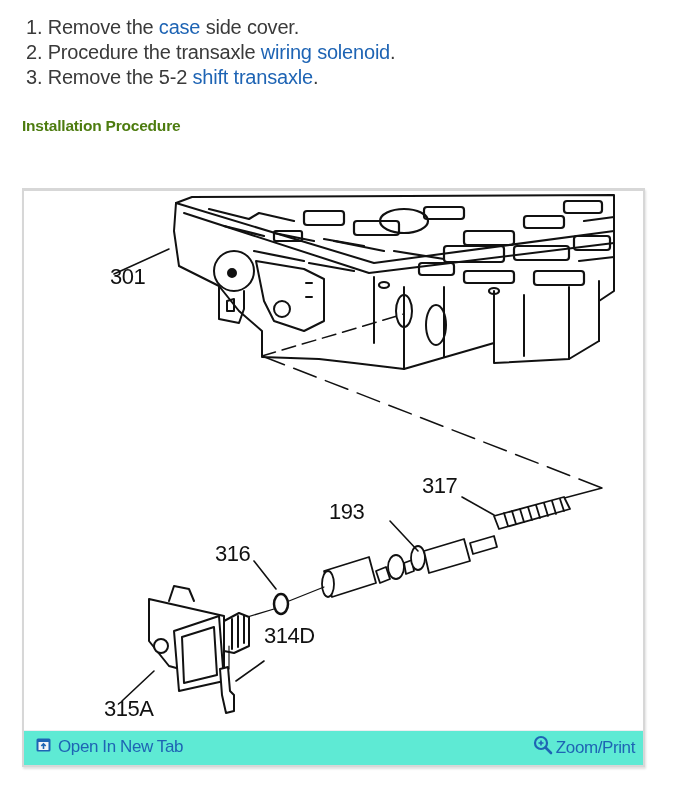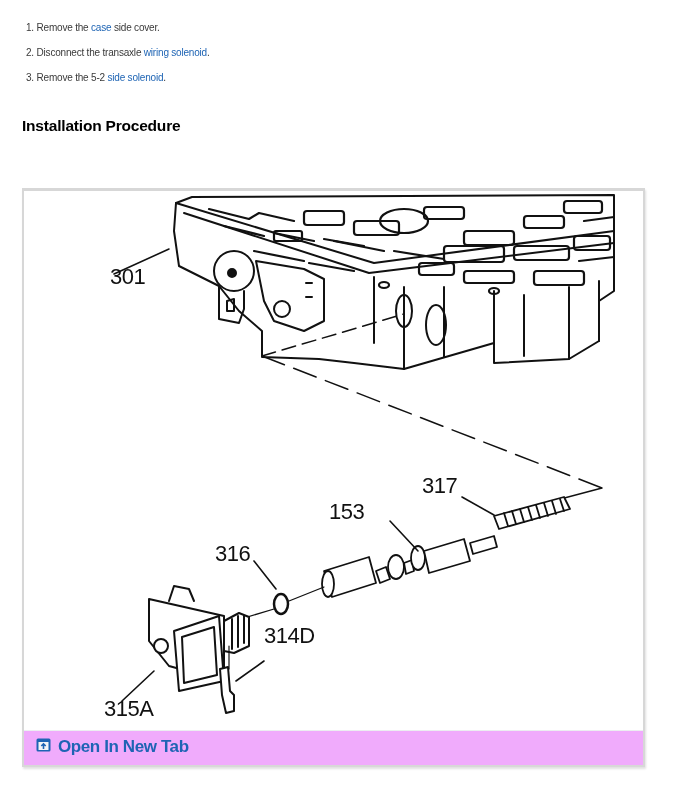--- a/index.html
+++ b/index.html
@@ -9,7 +9,7 @@
     }
     .steps {
       position: absolute; left: 26px; top: 15px; list-style: none;
-      font-size: 10px; line-height: 25px; letter-spacing: -0.2px;
+      font-size: 20px; line-height: 25px; letter-spacing: -0.2px;
     }
     .steps li { color: #3a3a3a; }
     .steps a { color: #1e64b4; text-decoration: none; }

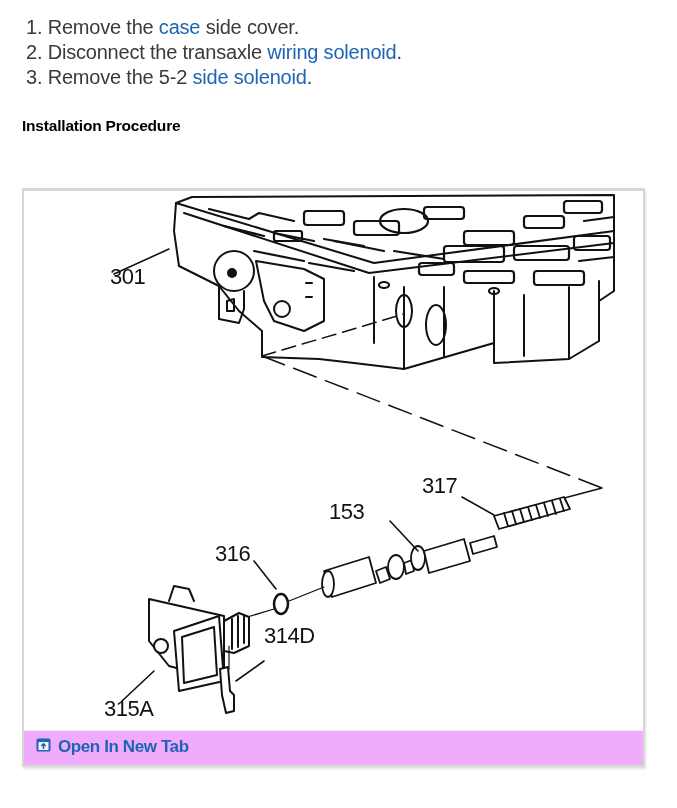--- a/index.html
+++ b/index.html
@@ -51,7 +51,7 @@
   </li>
   <li>
     <span>2.</span>
-    <span>Disconnect the transaxle </span><a href="#">wiring solenoid</a><span>.</span>
+    <span>Procedure the transaxle </span><a href="#">wiring solenoid</a><span>.</span>
   </li>
   <li>
     <span>3.</span>

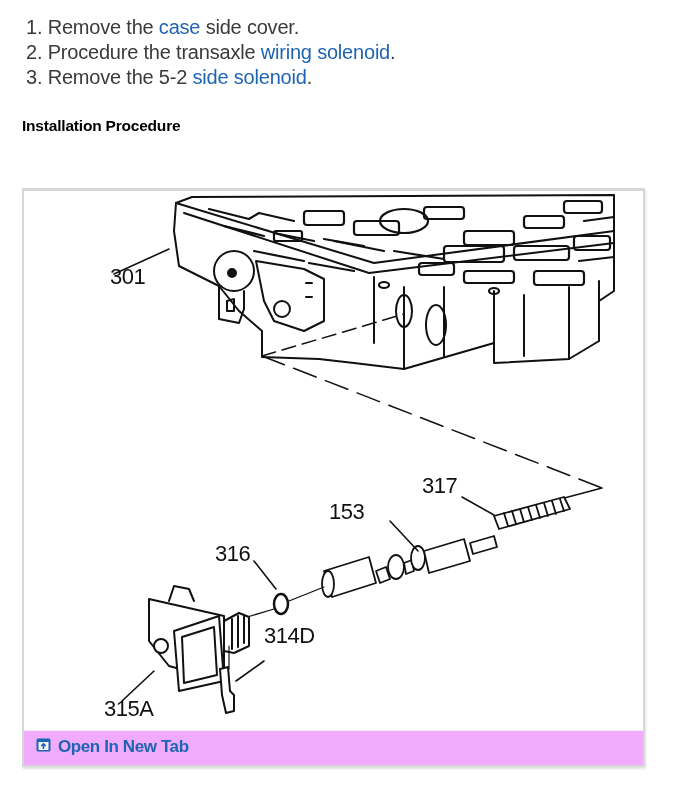--- a/index.html
+++ b/index.html
@@ -55,7 +55,7 @@
   </li>
   <li>
     <span>3.</span>
-    <span>Remove the 5-2 </span><a href="#">side solenoid</a><span>.</span>
+    <span>Remove the 5-2 </span><a href="#">shift transaxle</a><span>.</span>
   </li>
 </ol>
 

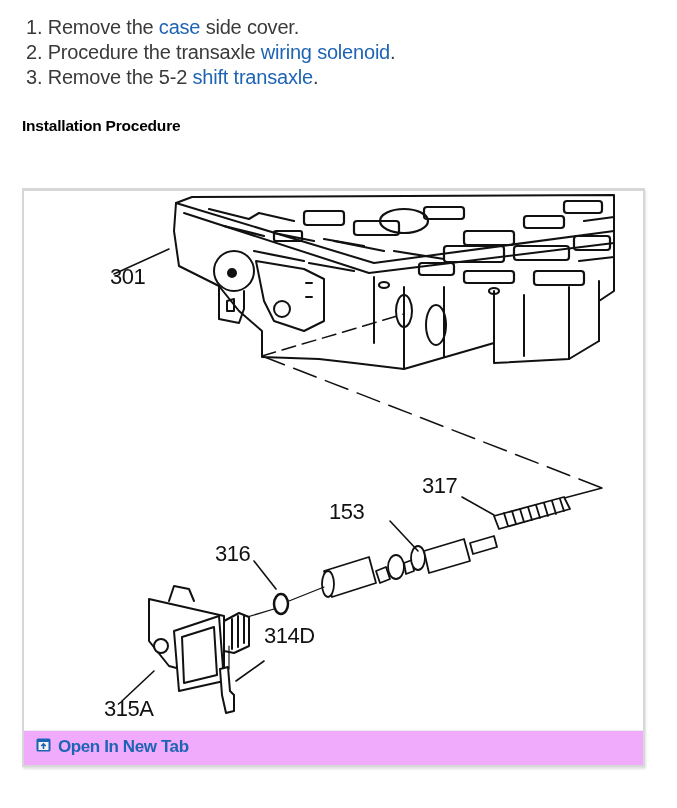--- a/index.html
+++ b/index.html
@@ -15,7 +15,7 @@
     .steps a { color: #1e64b4; text-decoration: none; }
     .section-title {
       position: absolute; left: 22px; top: 117px;
-      font-size: 15.5px; font-weight: bold; color: #000000; letter-spacing: -0.2px;
+      font-size: 15.5px; font-weight: bold; color: #4d7c0f; letter-spacing: -0.2px;
     }
     .card {
       position: absolute; left: 22px; top: 188px; width: 623px; height: 579px;

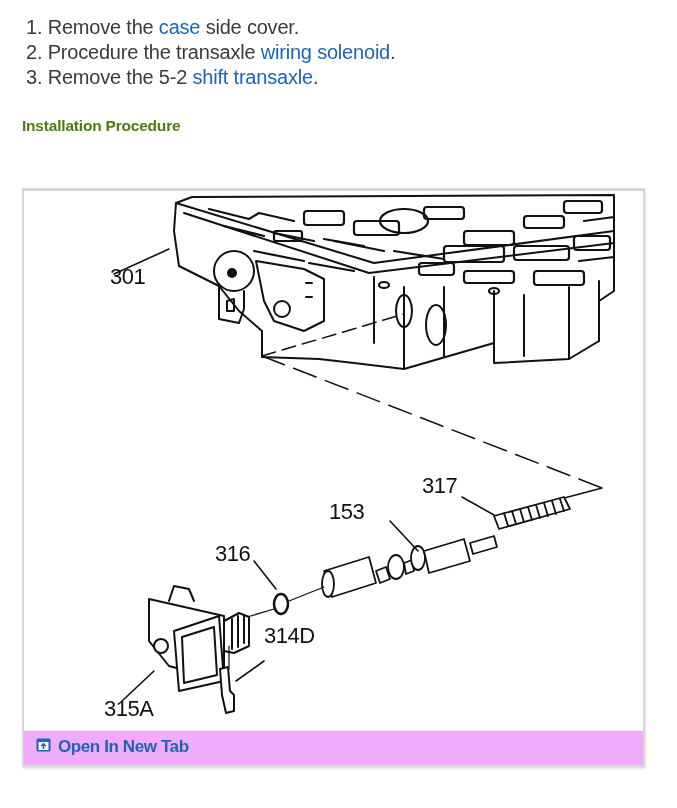--- a/index.html
+++ b/index.html
@@ -157,7 +157,7 @@
     </svg>
     <span class="callout" style="left:86px; top:73px;">301</span>
     <span class="callout" style="left:398px; top:282px;text-align:right;">317</span>
-    <span class="callout" style="left:305px; top:308px;">153</span>
+    <span class="callout" style="left:305px; top:308px;">193</span>
     <span class="callout" style="left:191px; top:350px;">316</span>
     <span class="callout" style="left:240px; top:432px;">314D</span>
     <span class="callout" style="left:80px; top:505px;">315A</span>

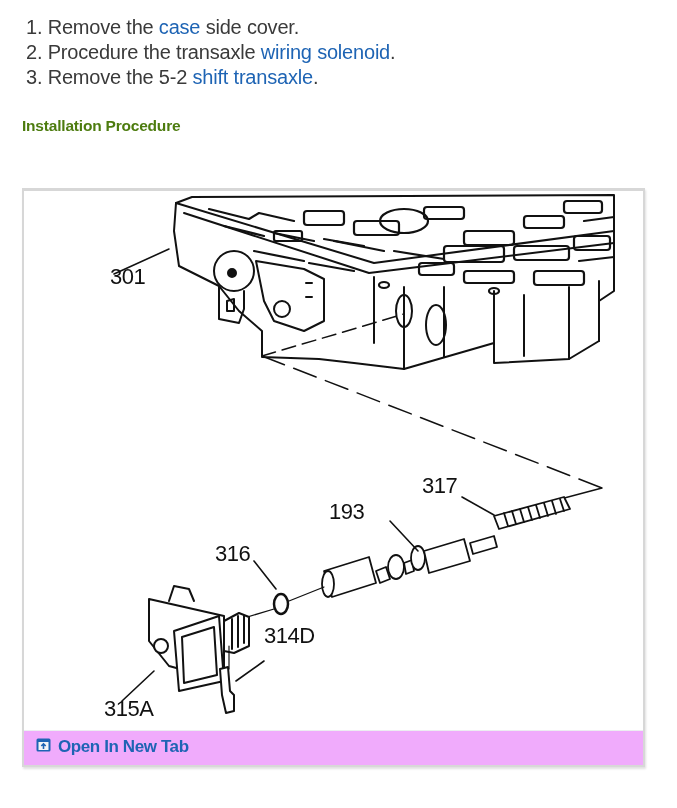--- a/index.html
+++ b/index.html
@@ -30,7 +30,7 @@
     }
     .footer {
       position: absolute; left: 0; bottom: 0; width: 619px; height: 35px;
-      background: #f0abfc; border-top: 1px solid #eceef1; font-weight: bold;
+      background: #5eead4; border-top: 1px solid #eceef1;
     }
     .footer-link {
       position: absolute; top: 6px; display: flex; align-items: center;

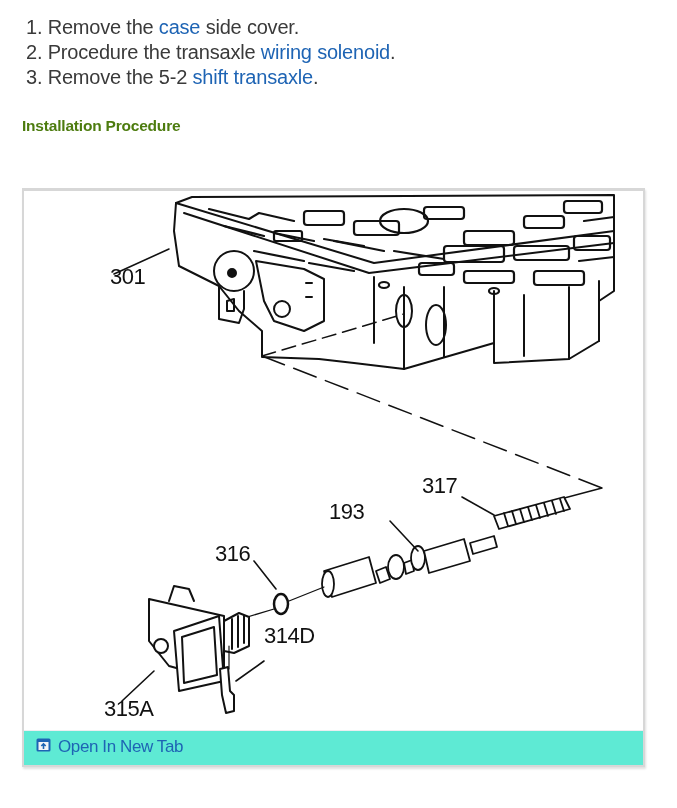--- a/index.html
+++ b/index.html
@@ -174,6 +174,16 @@
       </span>
       <span>Open In New Tab</span>
     </a>
+    <a class="footer-link right" href="#">
+      <span class="icon" style="margin-right:3px;">
+        <svg width="20" height="20" viewBox="0 0 20 20">
+          <circle cx="8" cy="8" r="6" stroke="#1e64b4" stroke-width="2.2" fill="none"></circle>
+          <path d="M12.5 12.5 L18 18" stroke="#1e64b4" stroke-width="2.6" stroke-linecap="round"></path>
+          <path d="M8 5.5 L8 10.5 M5.5 8 L10.5 8" stroke="#1e64b4" stroke-width="1.6"></path>
+        </svg>
+      </span>
+      <span>Zoom/Print</span>
+    </a>
   </div>
 </div>
 

